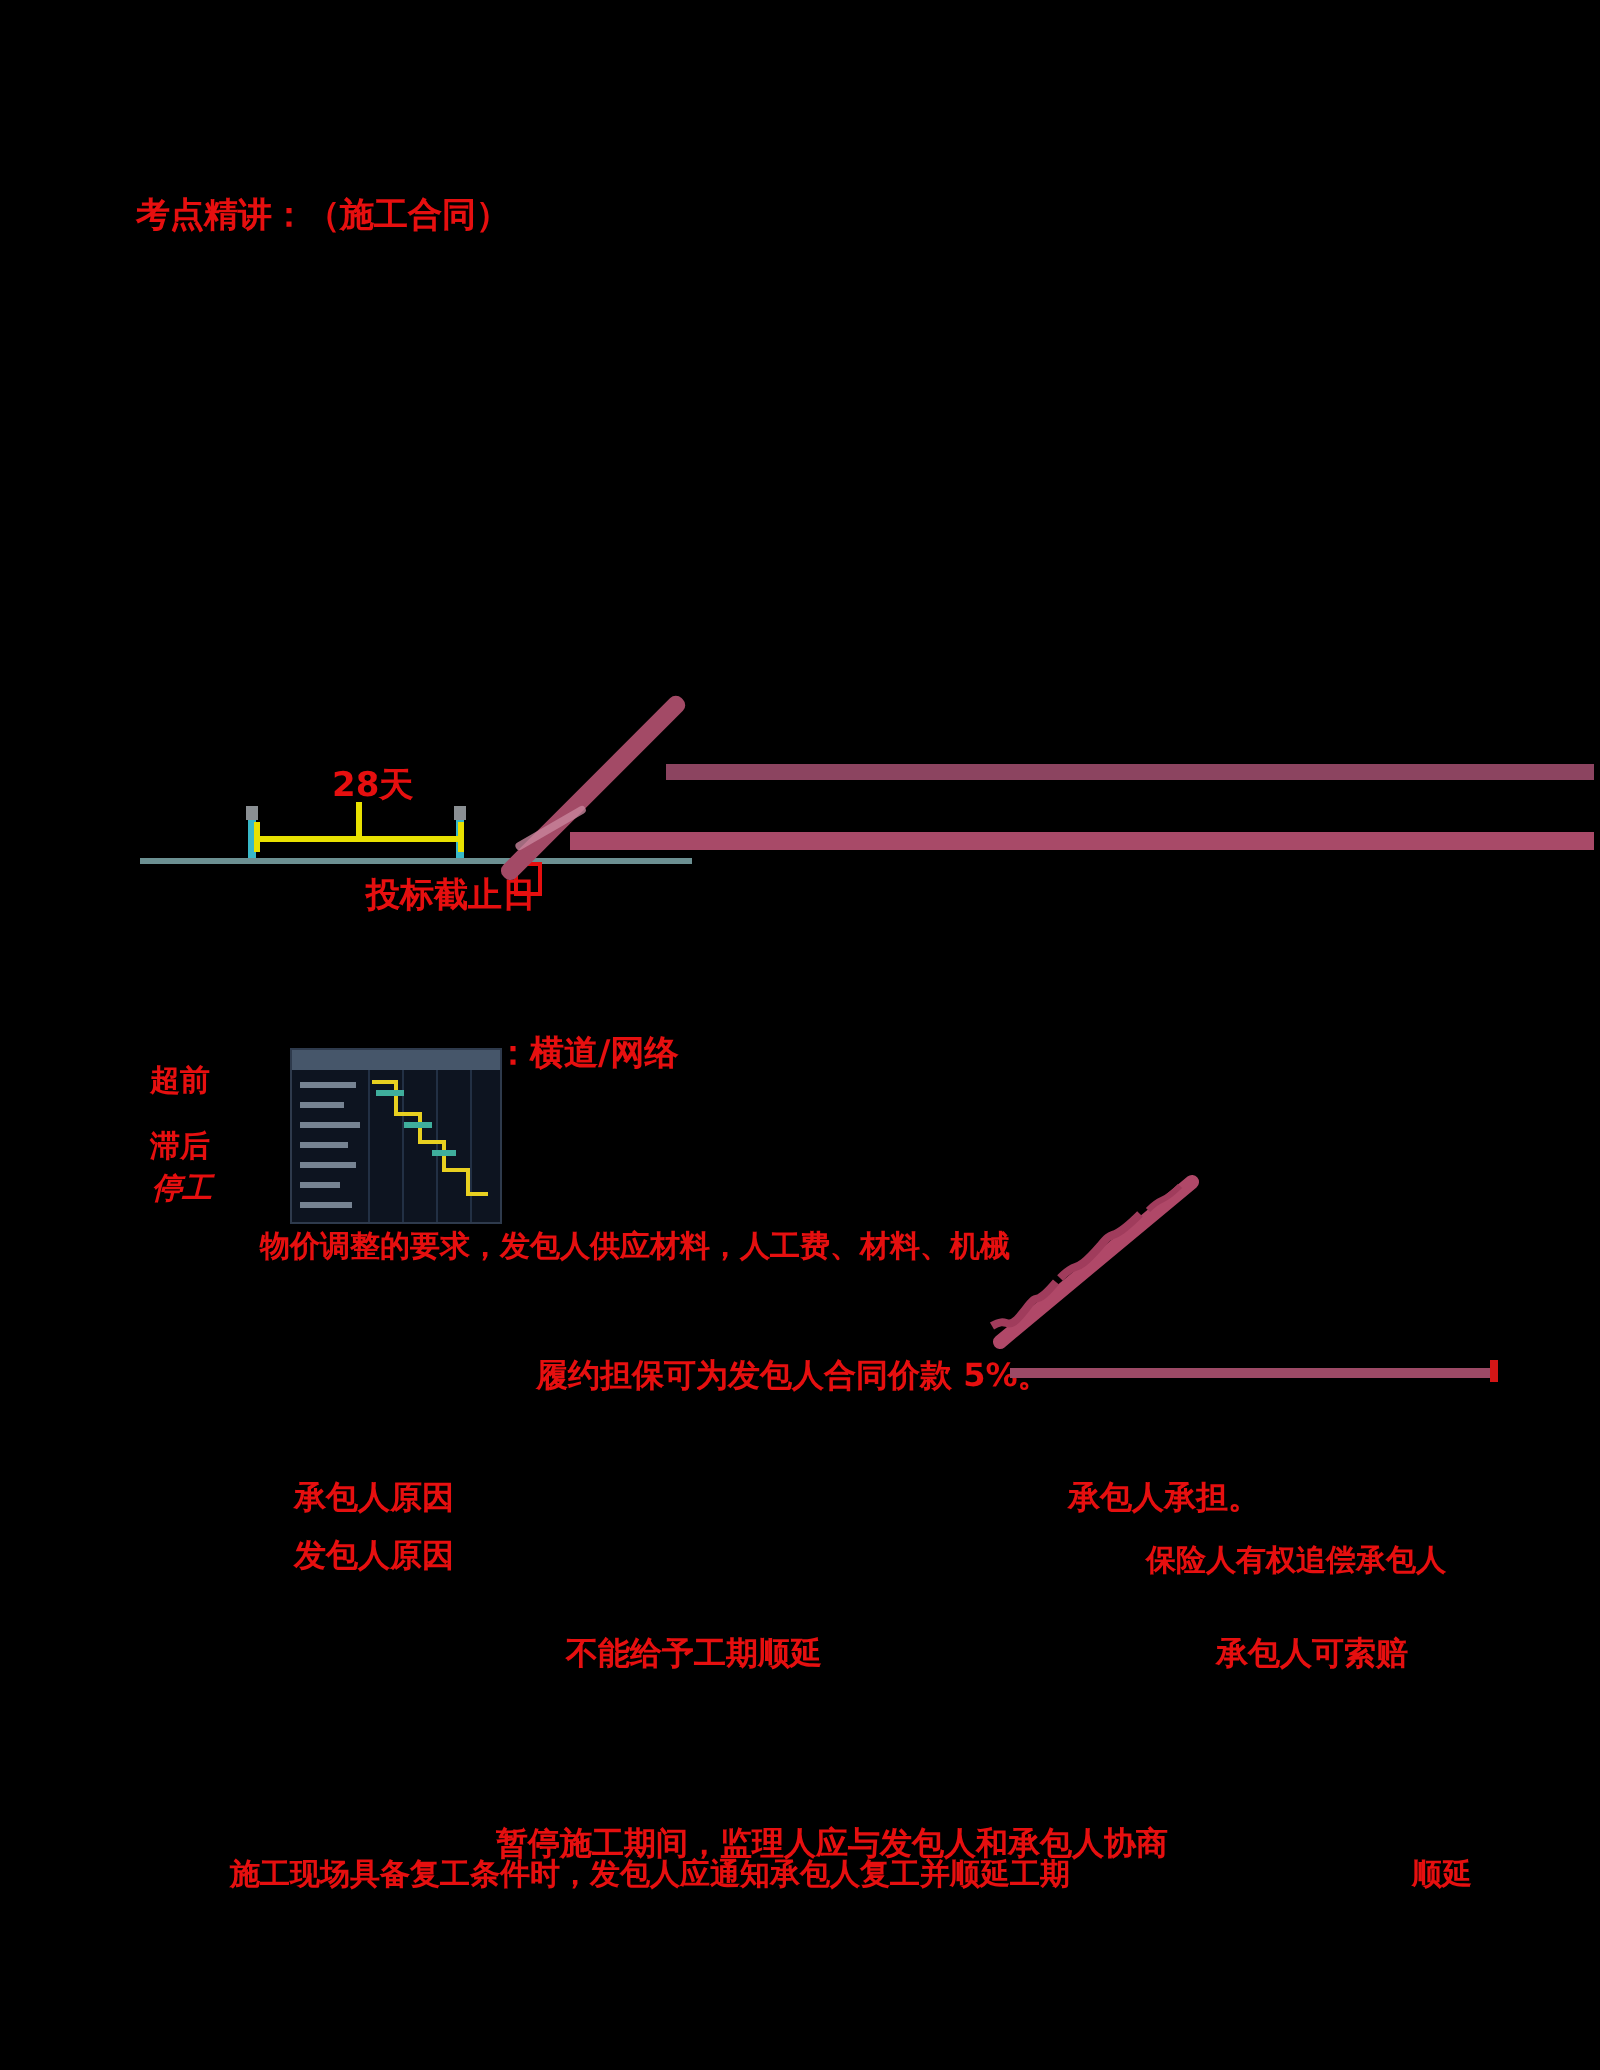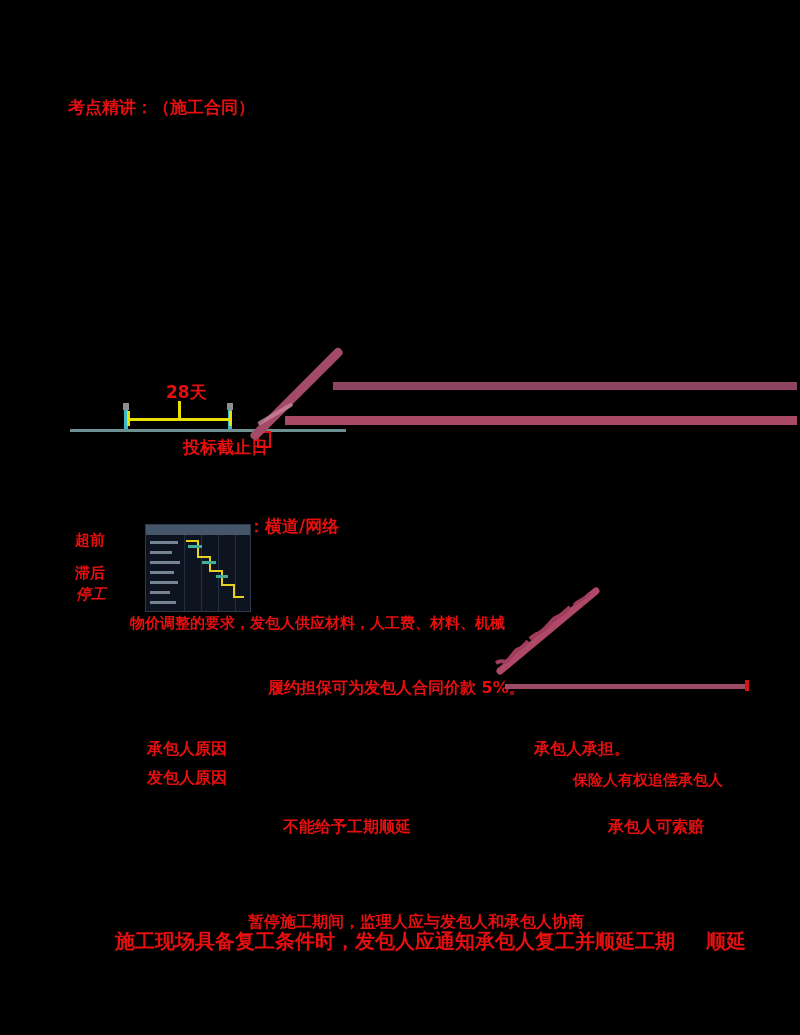--- a/index.html
+++ b/index.html
@@ -10,7 +10,7 @@
   .t17{font-size:17px;}
   .t16{font-size:16px;}
   .t15{font-size:15px;}
-  .t14{font-size:20px;}
+  .t14{font-size:15px;}
   
   .teal-line{height:3px;background:#7fa9ac;opacity:.85;}
   .pin-body{width:4px;height:19px;background:#38b8c8;}

